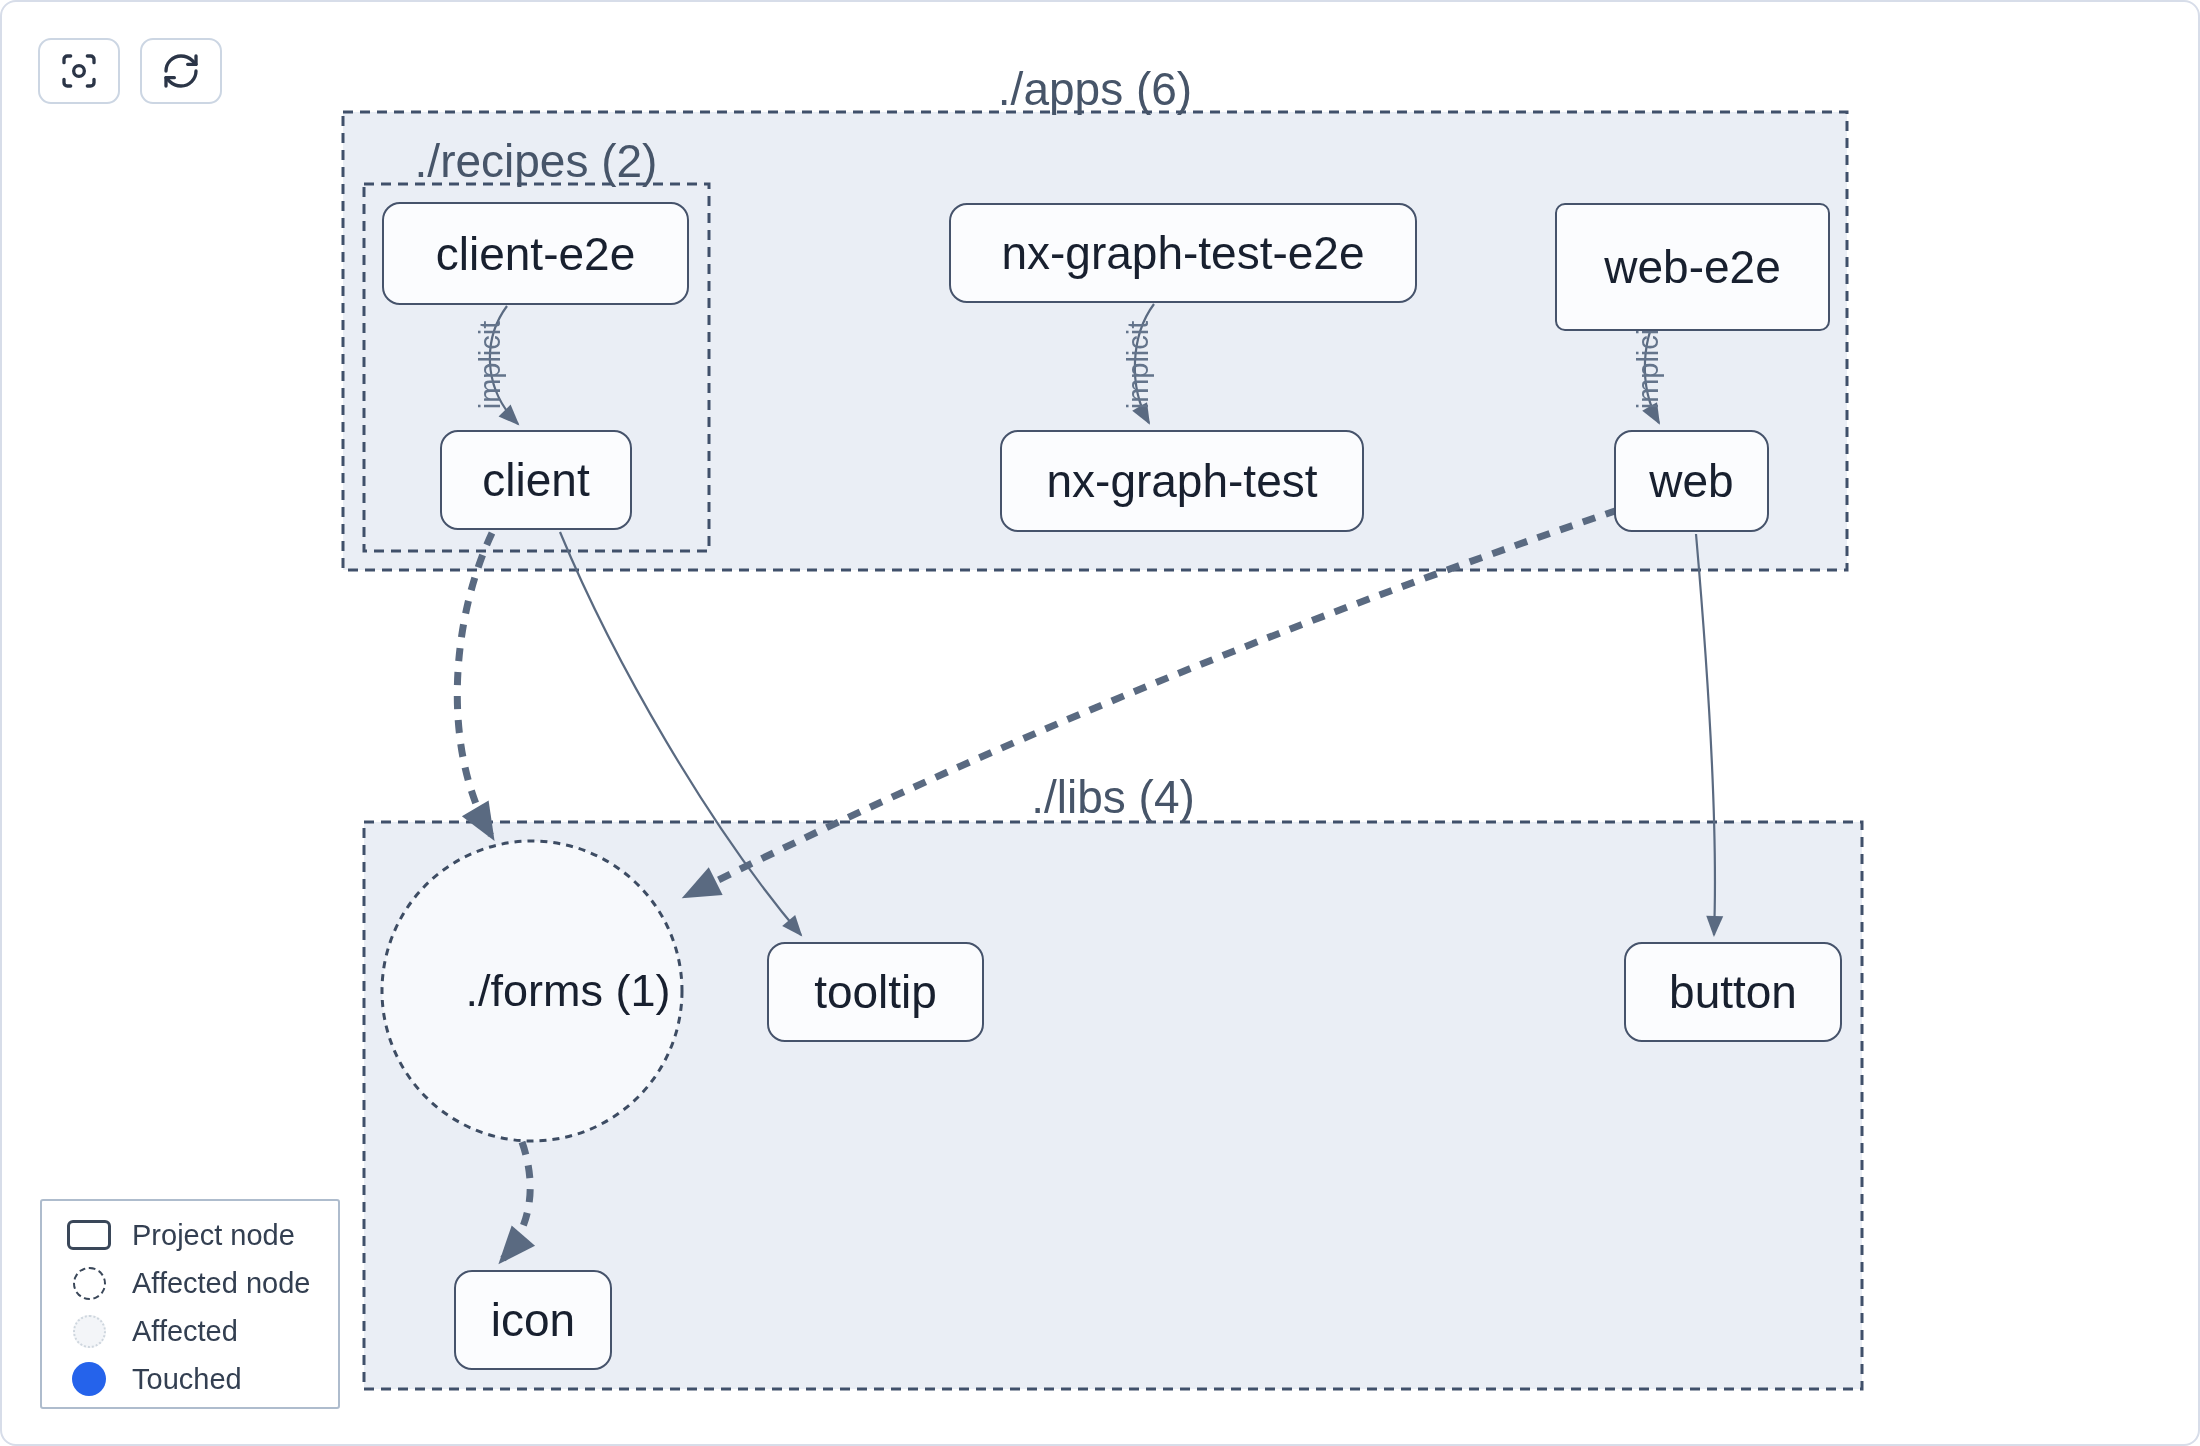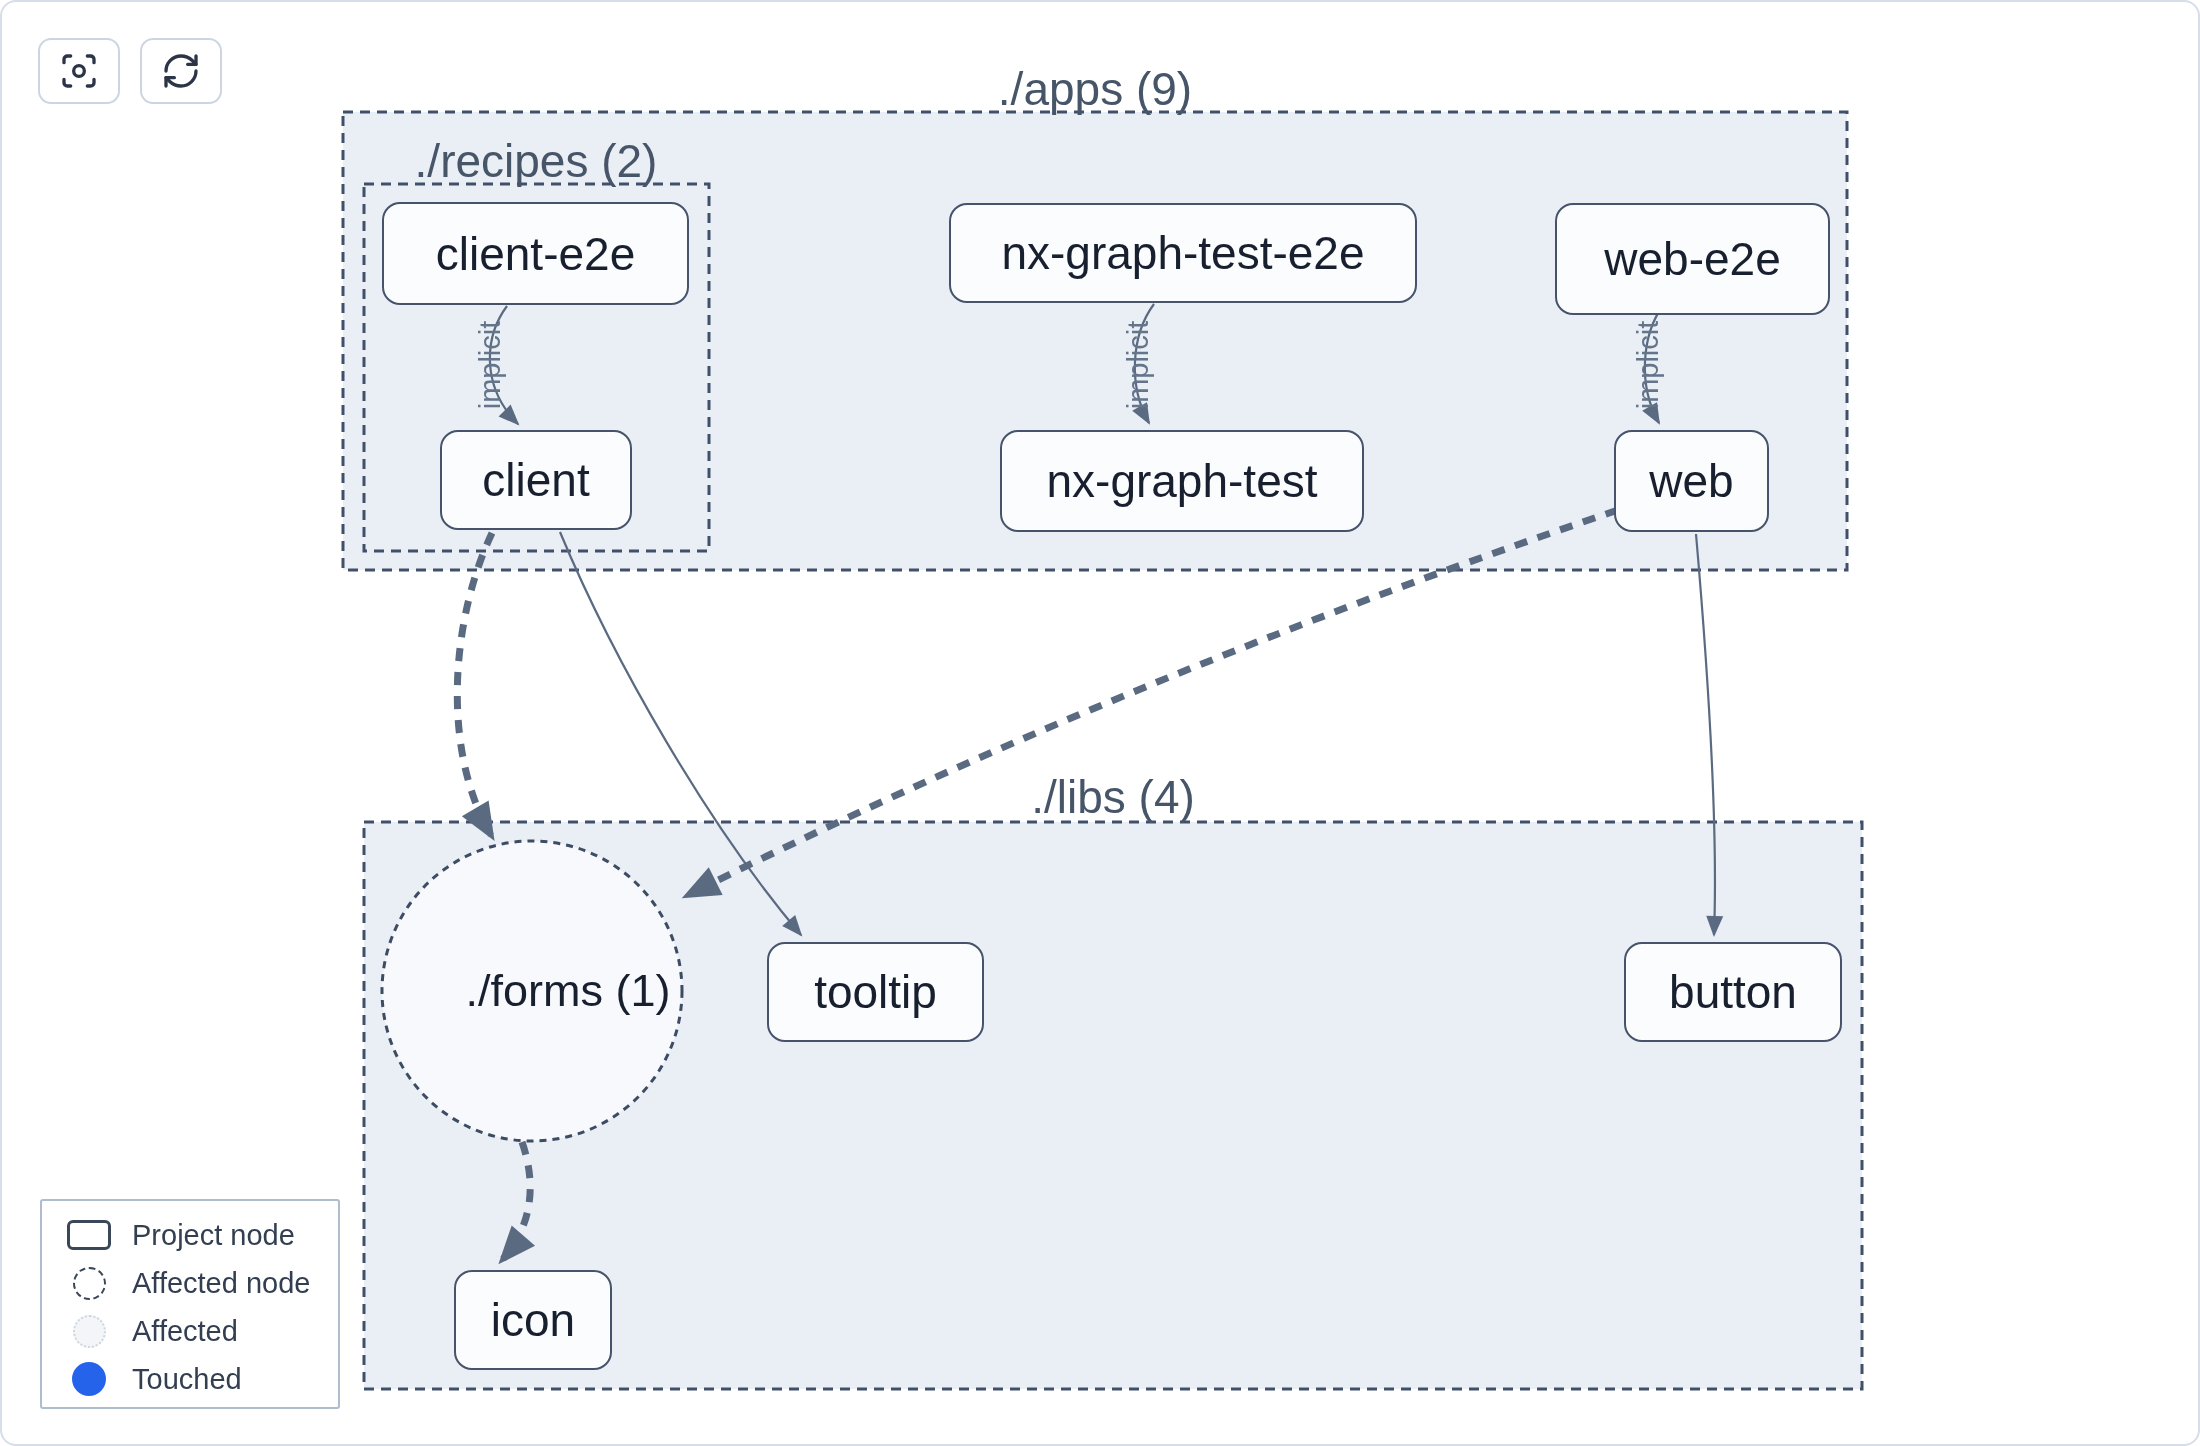--- a/index.html
+++ b/index.html
@@ -89,7 +89,7 @@
     <circle cx="530" cy="989" r="150" fill="#f7f9fc" stroke="#3d4c63" stroke-width="3" stroke-dasharray="7 6" style="pointer-events:auto;cursor:pointer;"></circle>
   </svg>
 
-  <div class="group-title" style="left:1093px;top:60px;">./apps (9)</div>
+  <div class="group-title" style="left:1093px;top:60px;">./apps (6)</div>
   <div class="group-title" style="left:534px;top:132px;">./recipes (2)</div>
   <div class="group-title" style="left:1111px;top:768px;">./libs (4)</div>
 

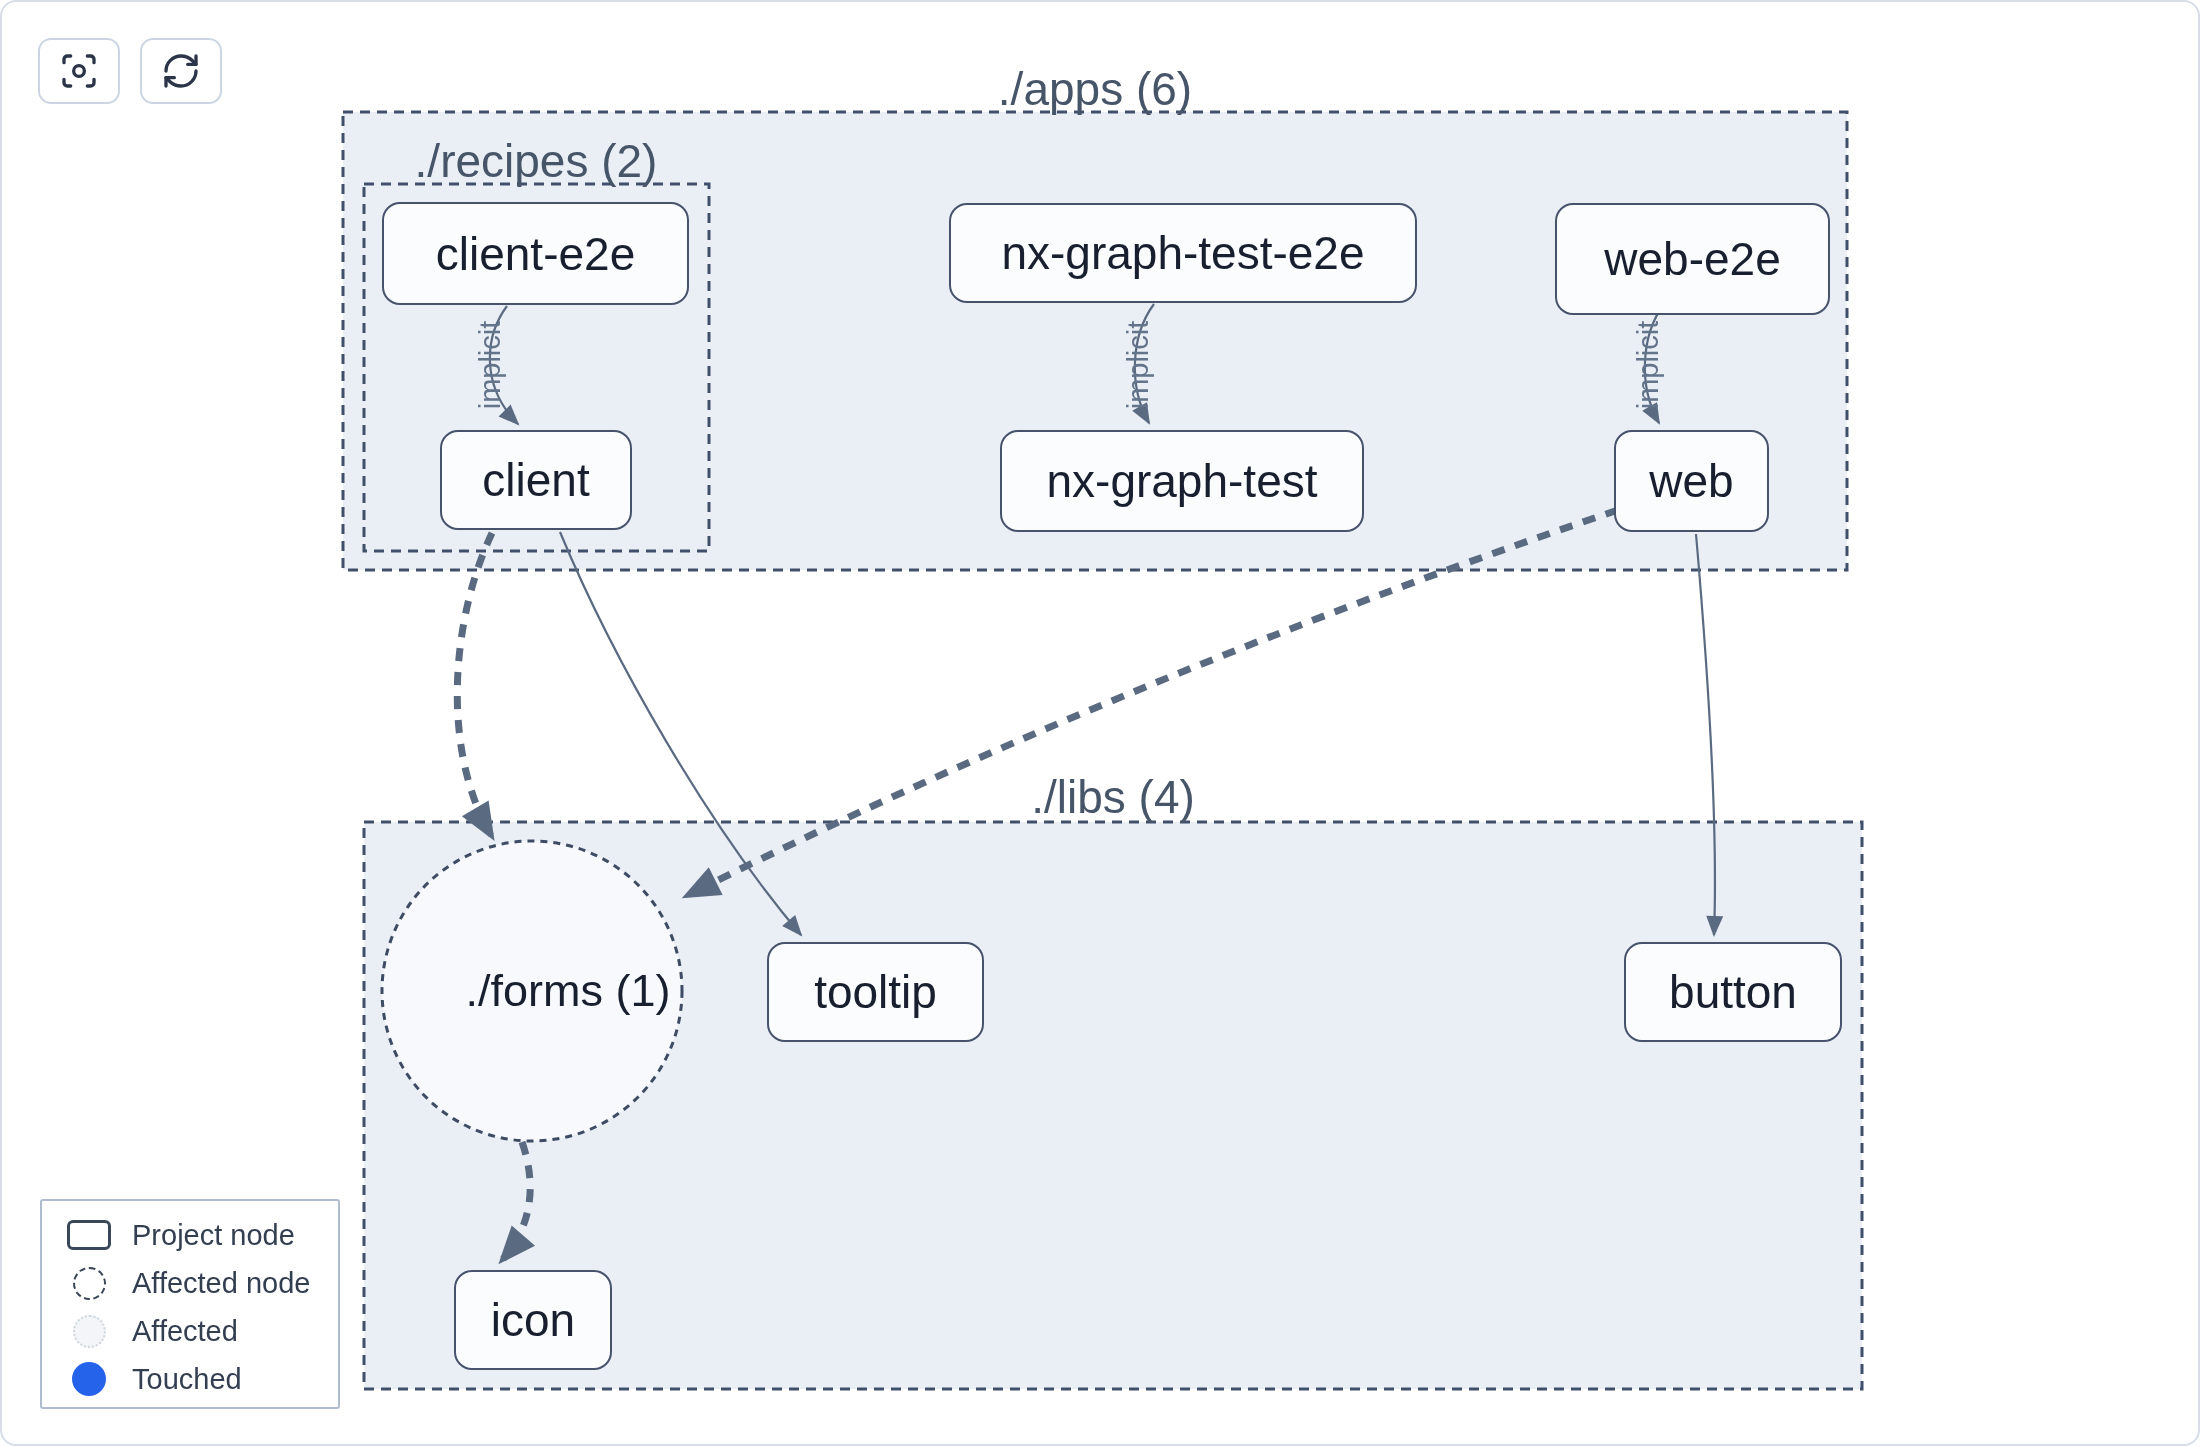--- a/index.html
+++ b/index.html
@@ -97,7 +97,7 @@
   <div class="pnode" style="left:438px;top:428px;width:192px;height:100px;">client</div>
   <div class="pnode" style="left:947px;top:201px;width:468px;height:100px;">nx-graph-test-e2e</div>
   <div class="pnode" style="left:998px;top:428px;width:364px;height:102px;">nx-graph-test</div>
-  <div class="pnode" style="left:1553px;top:201px;width:275px;height:112px;">web-e2e</div>
+  <div class="pnode" style="left:1553px;top:201px;width:275px;height:128px;border-radius:10px;">web-e2e</div>
   <div class="pnode" style="left:1612px;top:428px;width:155px;height:102px;">web</div>
   <div class="pnode" style="left:765px;top:940px;width:217px;height:100px;">tooltip</div>
   <div class="pnode" style="left:1622px;top:940px;width:218px;height:100px;">button</div>

